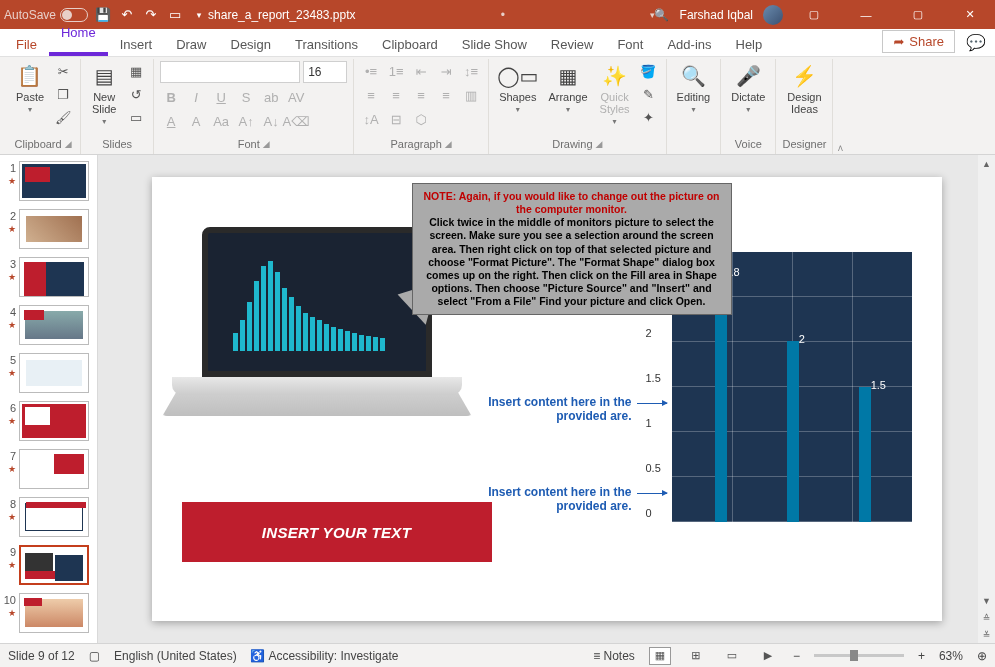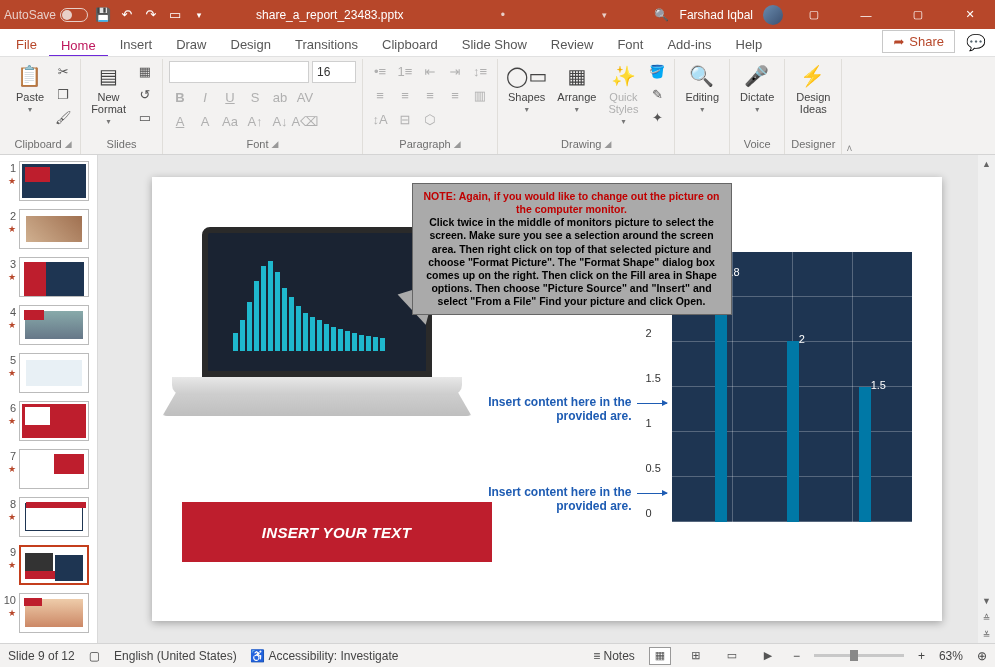--- a/index.html
+++ b/index.html
@@ -6,7 +6,7 @@
 body { width: 995px; height: 667px; background: #fff; overflow: hidden; display: flex; flex-direction: column; }
 
 
-.titlebar { height: 29px; background: #b7472a; display: flex; align-items: center; color: #fff; font-size: 12px; padding: 0 4px; gap: 48px; }
+.titlebar { height: 29px; background: #b7472a; display: flex; align-items: center; color: #fff; font-size: 12px; padding: 0 4px; }
 .titlebar .left { display: flex; align-items: center; gap: 6px; }
 .titlebar .autosave { display: flex; align-items: center; gap: 4px; color: #e8cfc8; }
 .toggle { width: 28px; height: 14px; border: 1px solid #e8cfc8; border-radius: 8px; position: relative; }

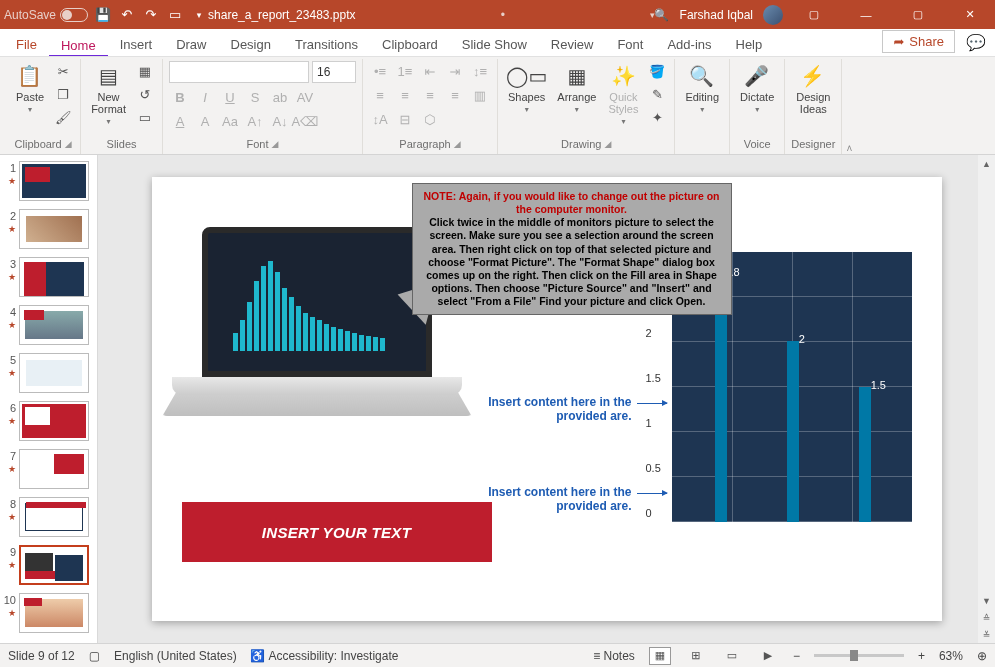--- a/index.html
+++ b/index.html
@@ -22,7 +22,7 @@
 .ribbon-tabs { height:28px; background:#fff; border-bottom:1px solid #e1e1e1; display:flex; align-items:flex-end; padding:0 4px; gap:0; }
 .ribbon-tab { padding:5px 12px 4px; font-size:13px; color:#575757; cursor:pointer; }
 .ribbon-tab.file { color:#b7472a; font-weight:400; }
-.ribbon-tab.active { color:#be185d; border-bottom:1px solid #6d28d9; padding-bottom:2px; }
+.ribbon-tab.active { color:#6d28d9; border-bottom:4px solid #6d28d9; padding-bottom:12px; }
 .ribbon-spacer{flex:1;}
 .share-btn { border:1px solid #c8c8c8; padding:3px 10px; font-size:13px; color:#b7472a; display:flex; align-items:center; gap:5px; margin-bottom:3px; }
 .comments-btn { width:30px; height:22px; display:flex; align-items:center; justify-content:center; color:#b7472a; margin-bottom:3px; margin-left:6px; }

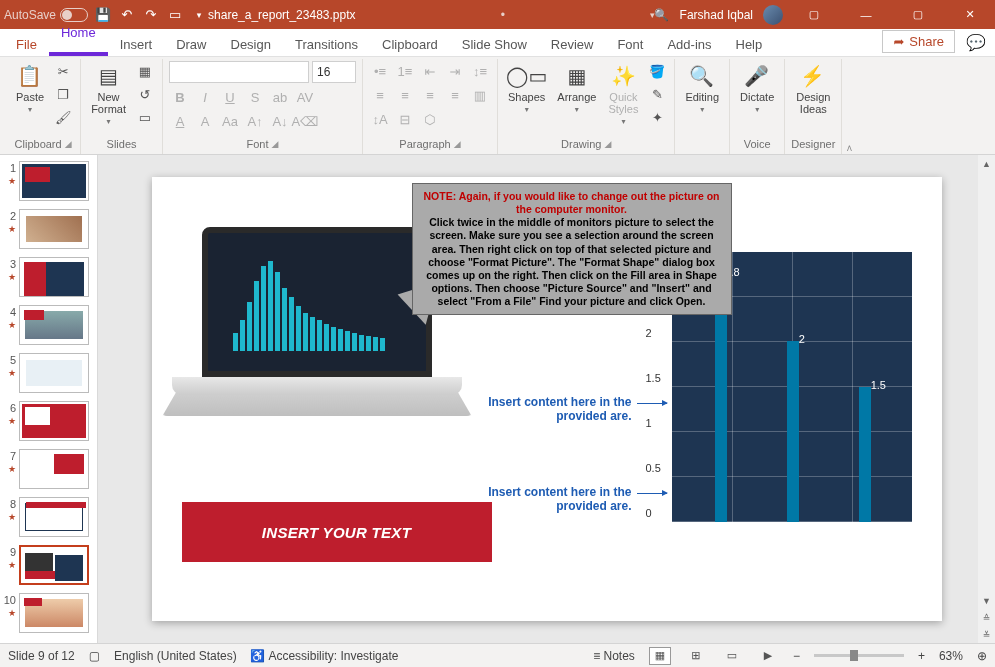--- a/index.html
+++ b/index.html
@@ -173,7 +173,7 @@
       <div class="big-btn">
         <div class="ico">▤</div>
         <span style="white-space:pre-line;text-align:center;line-height:1.1">New
-Format</span>
+Slide</span>
         <span class="arrow">▾</span>
       </div>
       <div class="small-stack">

